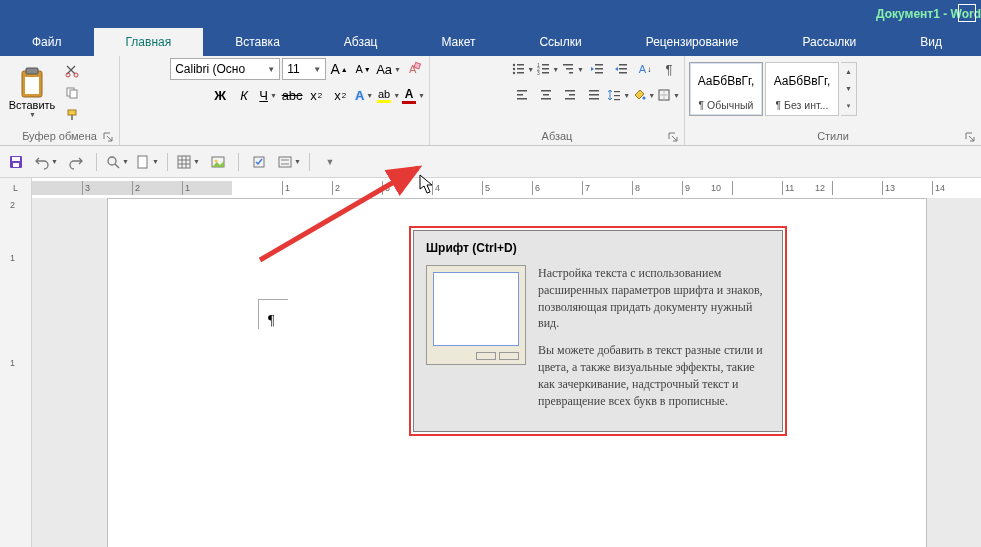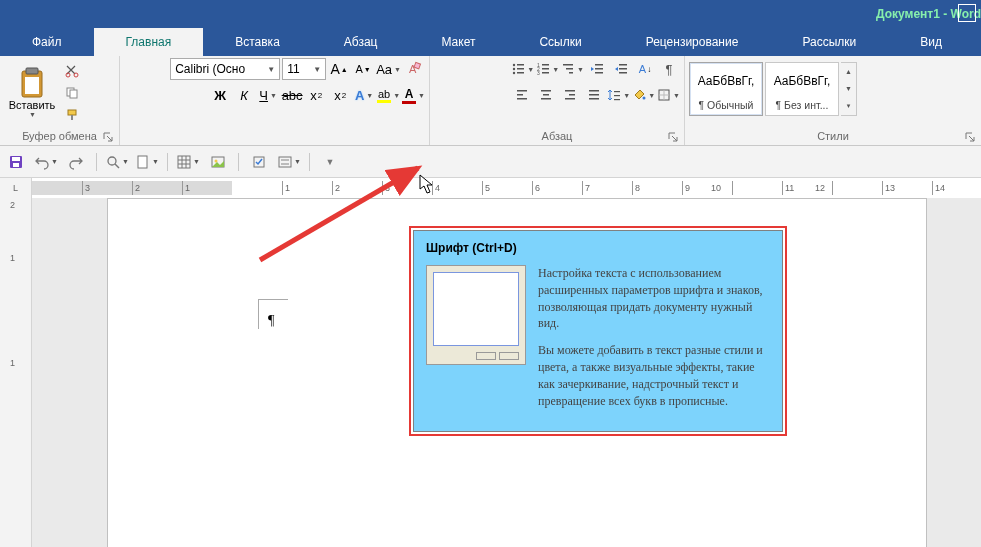--- a/index.html
+++ b/index.html
@@ -73,7 +73,7 @@
 .margin-guide { position:absolute; border-left:1px solid #aaa; border-top:1px solid #aaa; }
 
 
-.tooltip { position:absolute; left:413px; top:230px; width:370px; background:#7dd3fc; border:1px solid #808080; padding:10px 12px 12px 12px; outline:2px solid #e53935; outline-offset:2px; display:flex; flex-direction:column; gap:10px; z-index:10; }
+.tooltip { position:absolute; left:413px; top:230px; width:370px; background:#e5e5e5; border:1px solid #808080; padding:10px 12px 12px 12px; outline:2px solid #e53935; outline-offset:2px; display:flex; flex-direction:column; gap:10px; z-index:10; }
 .tt-title { font-weight:bold; font-size:12px; }
 .tt-body { display:flex; gap:12px;font-family:Liberation Serif, serif; }
 .tt-thumb { width:100px; height:100px; border:1px solid #999; background:#ece9d8; flex-shrink:0; position:relative; }

